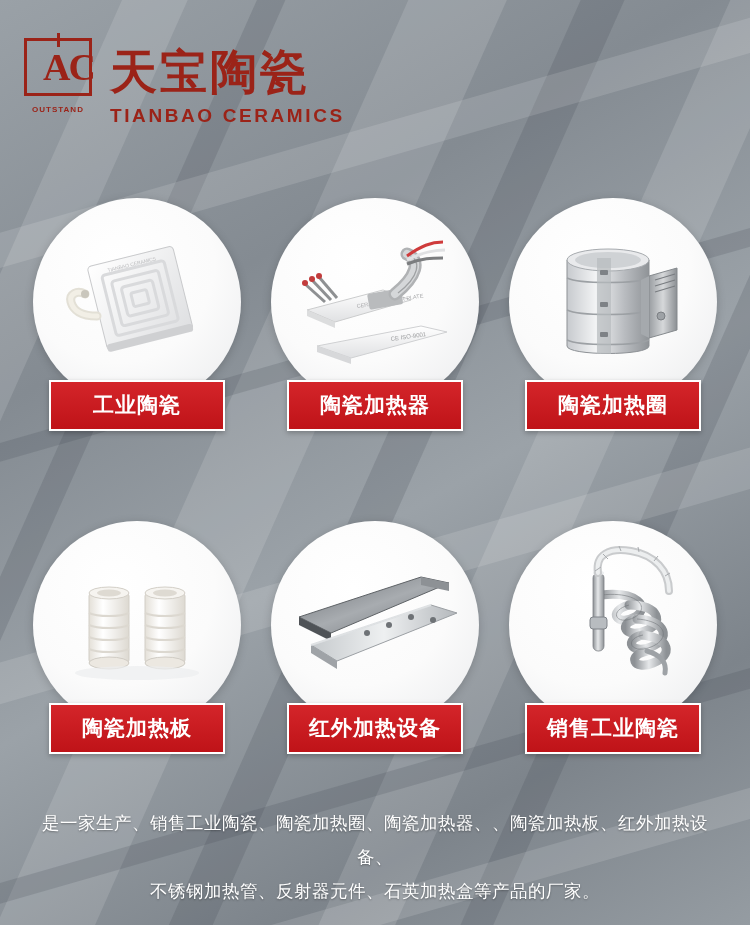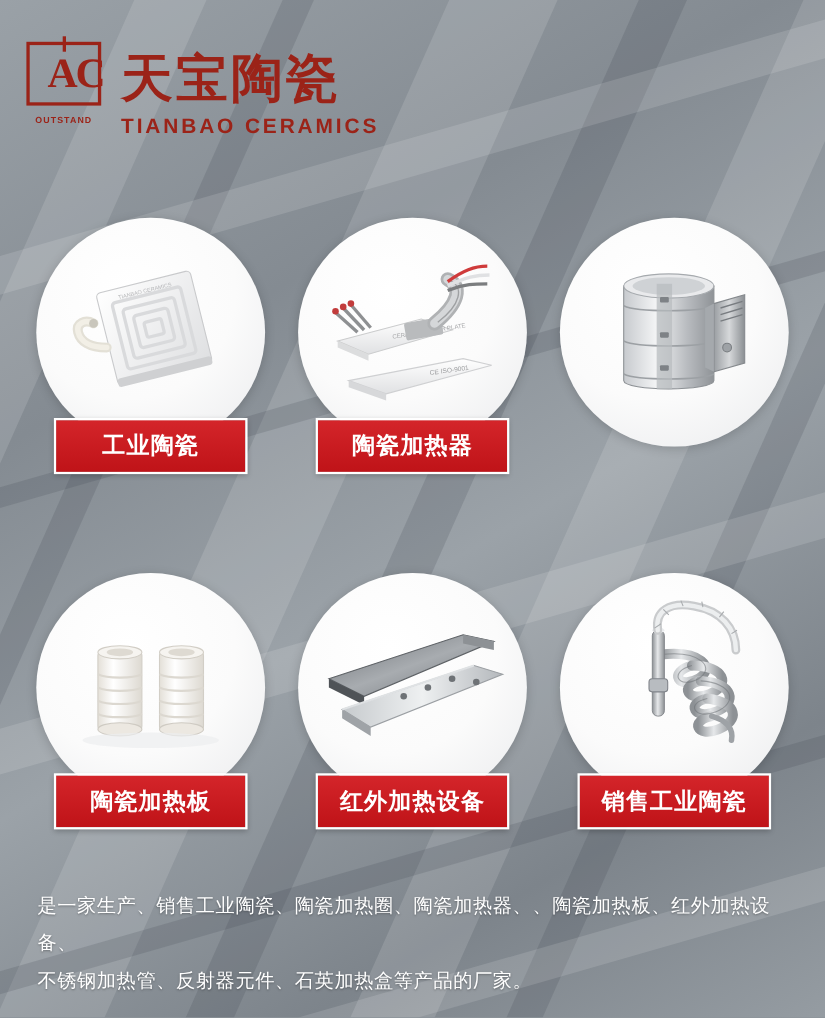--- a/index.html
+++ b/index.html
@@ -305,6 +305,7 @@
           <circle cx="152" cy="118" r="4" fill="#9ea2a6" stroke="#7b7f83"></circle>
         </svg>
       </div>
+      <div class="label">陶瓷加热圈</div>
     </div>
 
     <div class="cell">

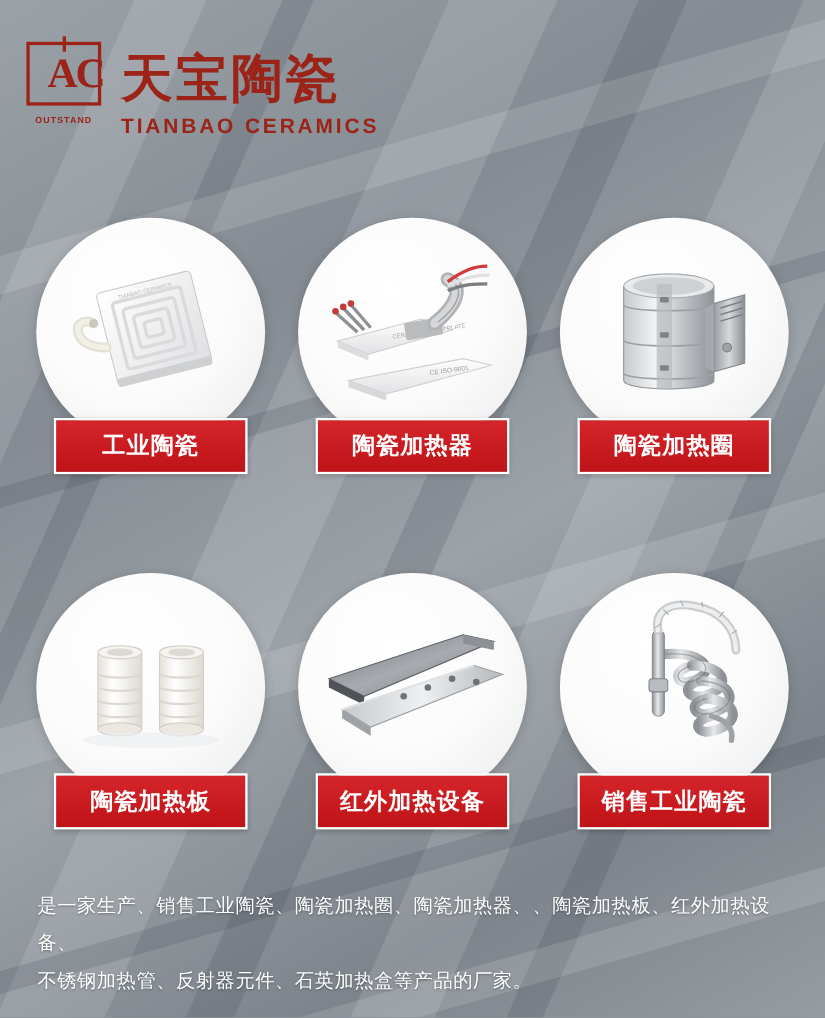--- a/index.html
+++ b/index.html
@@ -148,6 +148,7 @@
     z-index: 4;
     margin-top: 52px;
     padding: 0 34px;
+    text-align: center;
     color: #ffffff;
     font-size: 17.5px;
     line-height: 34px;

